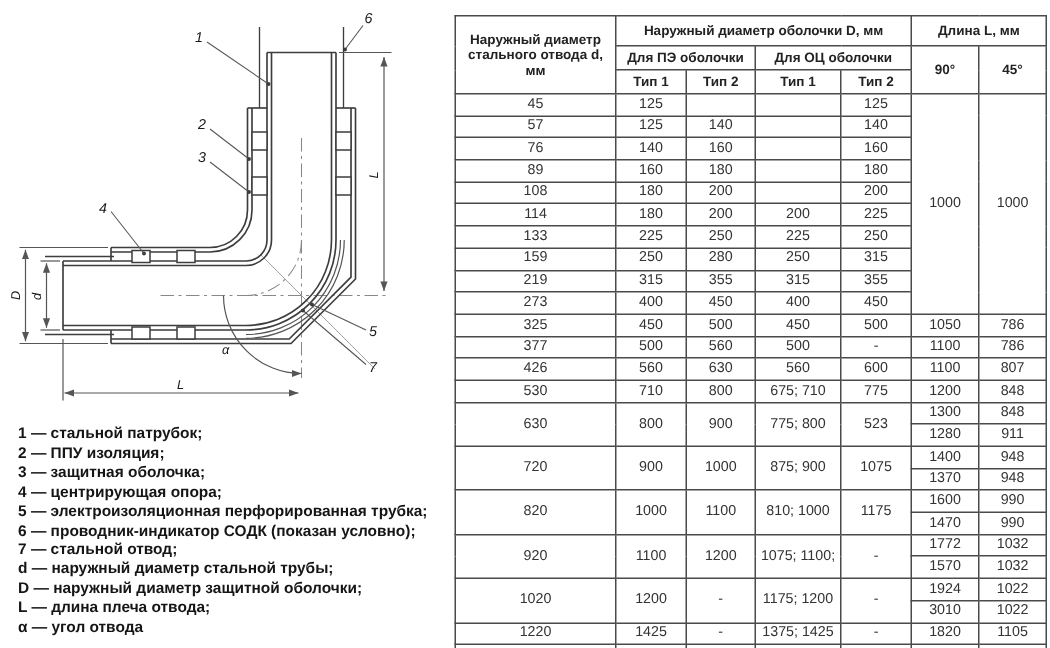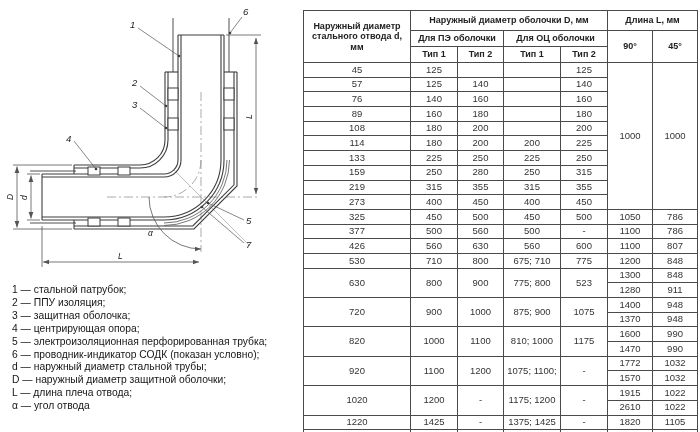--- a/index.html
+++ b/index.html
@@ -12,7 +12,7 @@
 
   
   .legend{position:absolute;left:12px;top:284px;width:292px;margin:0;padding:0;list-style:none;}
-  .legend li{font-size:10.3px;line-height:12.9px;font-weight:400;color:#151515;white-space:nowrap;}
+  .legend li{font-size:10.3px;line-height:12.9px;font-weight:700;color:#151515;white-space:nowrap;}
 
   
   .table-panel{position:absolute;left:303px;top:10px;}

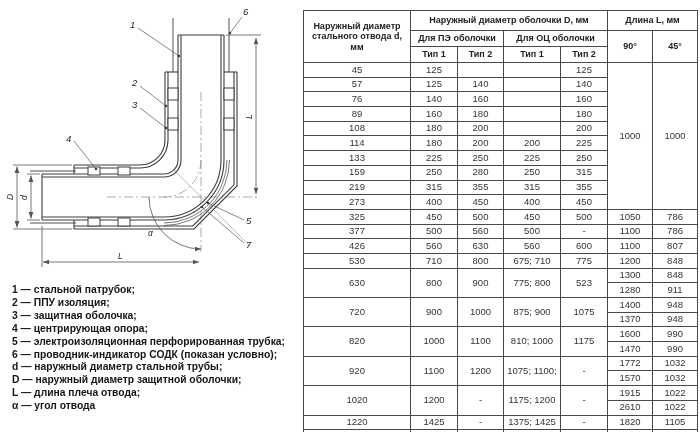--- a/index.html
+++ b/index.html
@@ -147,6 +147,7 @@
     <li>4 — центрирующая опора;</li>
     <li>5 — электроизоляционная перфорированная трубка;</li>
     <li>6 — проводник-индикатор СОДК (показан условно);</li>
+    <li>7 — стальной отвод;</li>
     <li>d — наружный диаметр стальной трубы;</li>
     <li>D — наружный диаметр защитной оболочки;</li>
     <li>L — длина плеча отвода;</li>

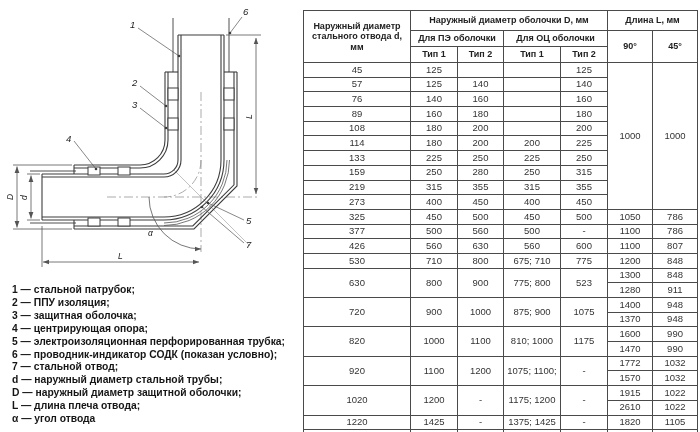--- a/index.html
+++ b/index.html
@@ -351,7 +351,7 @@
             <td rowspan="2">-</td>
             <td rowspan="2">1175; 1200</td>
             <td rowspan="2">-</td>
-            <td>1915</td>
+            <td>1924</td>
             <td>1022</td>
           </tr>
           <tr>

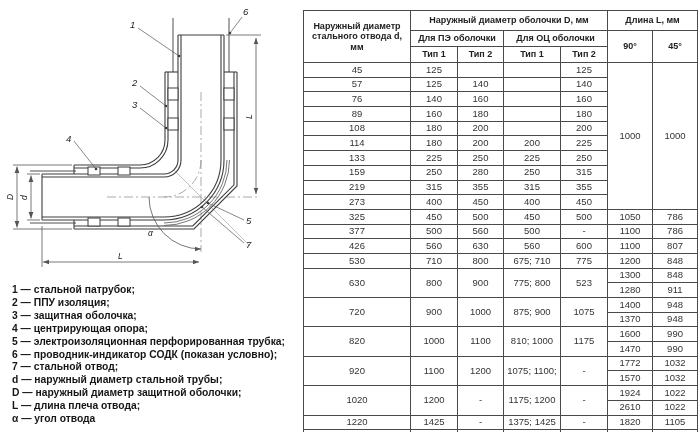--- a/index.html
+++ b/index.html
@@ -355,7 +355,7 @@
             <td>1022</td>
           </tr>
           <tr>
-            <td>2610</td>
+            <td>3010</td>
             <td>1022</td>
           </tr>
           <tr>

